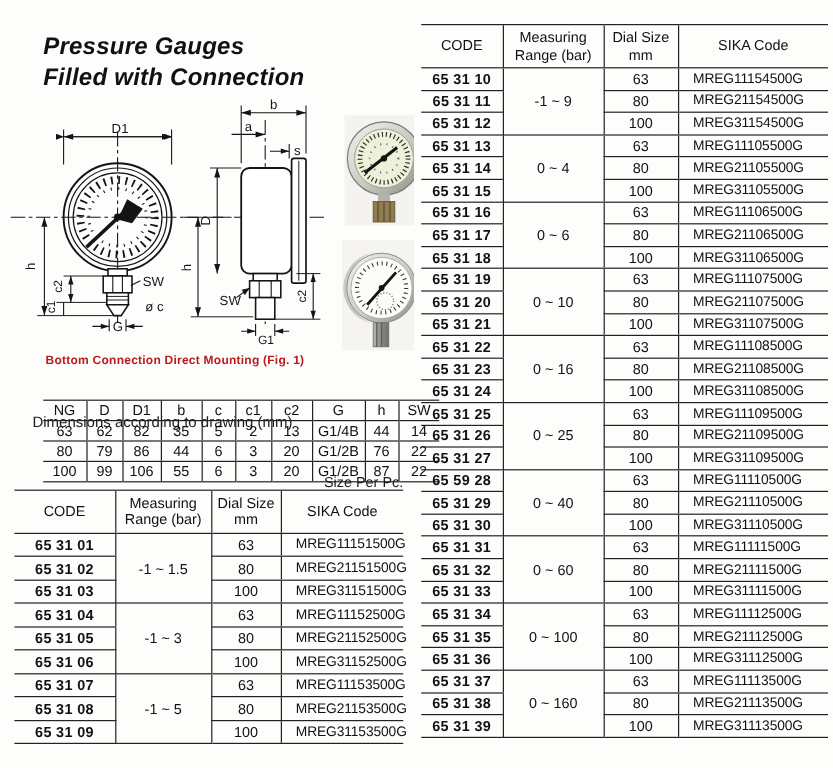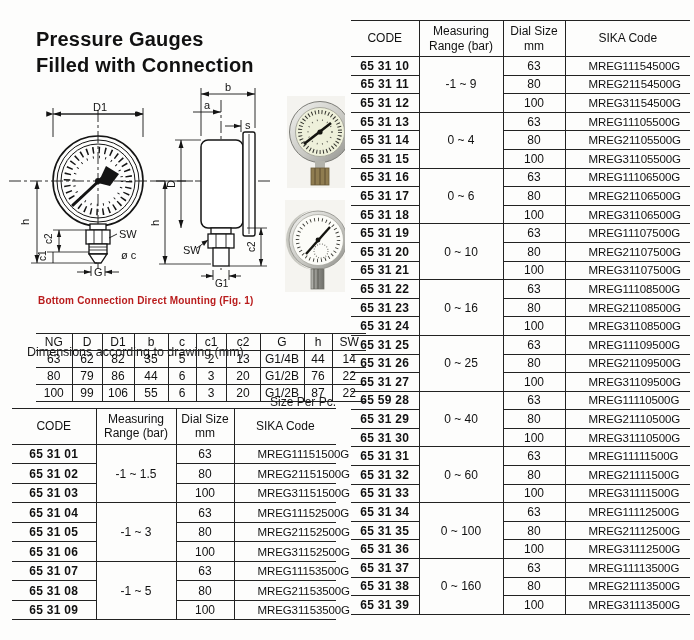--- a/index.html
+++ b/index.html
@@ -14,7 +14,7 @@
   
   .page-title {
     left:36px; top:26px;
-    font-size:20px; font-weight:bold; 
+    font-size:20px; font-weight:bold; font-style:italic;
     line-height:1.3; letter-spacing:0.2px; color:#111;
   }
 

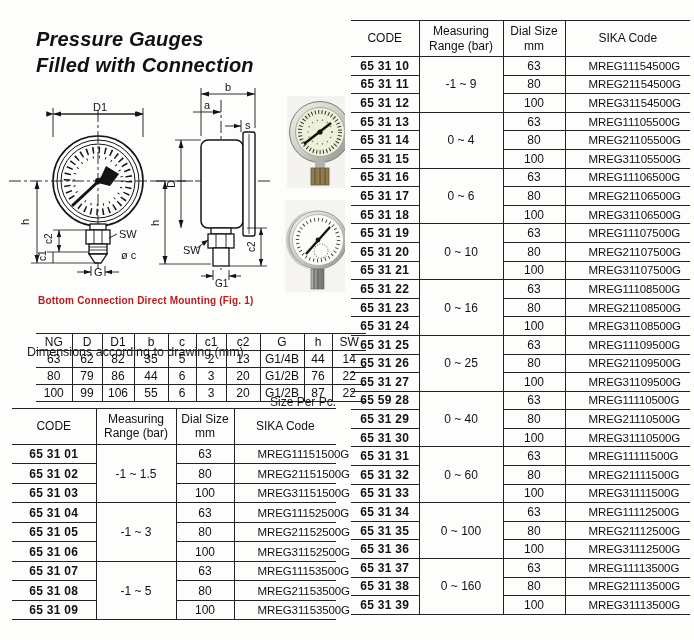--- a/index.html
+++ b/index.html
@@ -39,7 +39,7 @@
   .codes th { white-space:pre-line; line-height:1.2; padding:3px 2px; }
   .codes td { padding:1px 3px; }
   .codes td.code { font-weight:bold; letter-spacing:0.3px;margin-top:12px; }
-  .codes td.sika { text-align:left; padding-left:23px; font-size:11.5px; letter-spacing:-0.1px; }
+  .codes td.sika { text-align:left; padding-left:12px; font-size:11.5px; letter-spacing:-0.1px; }
   .codes-left { left:12px; top:408px; width:324px; }
   .codes-left td { height:19.5px; }
   .codes-left th { height:30px; }

